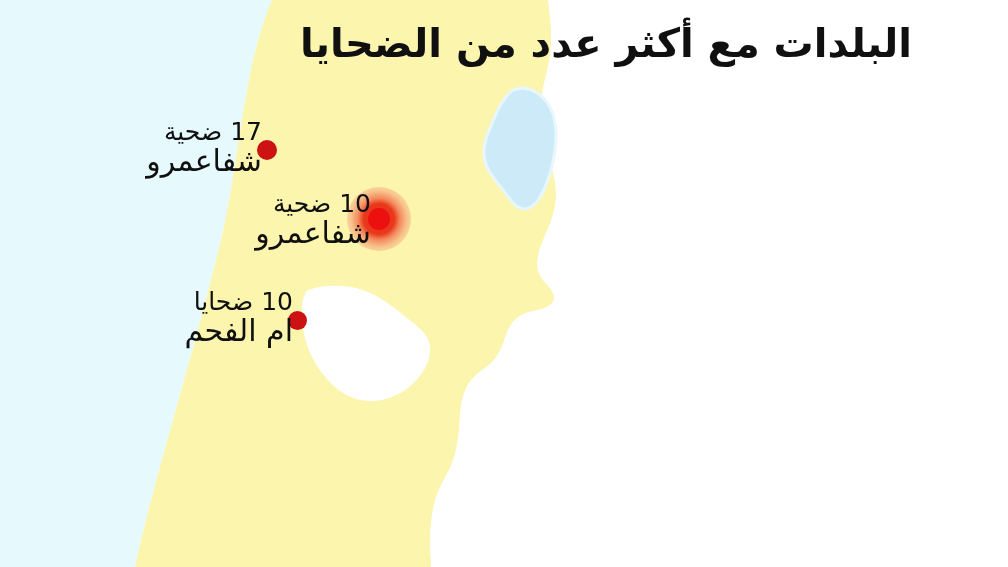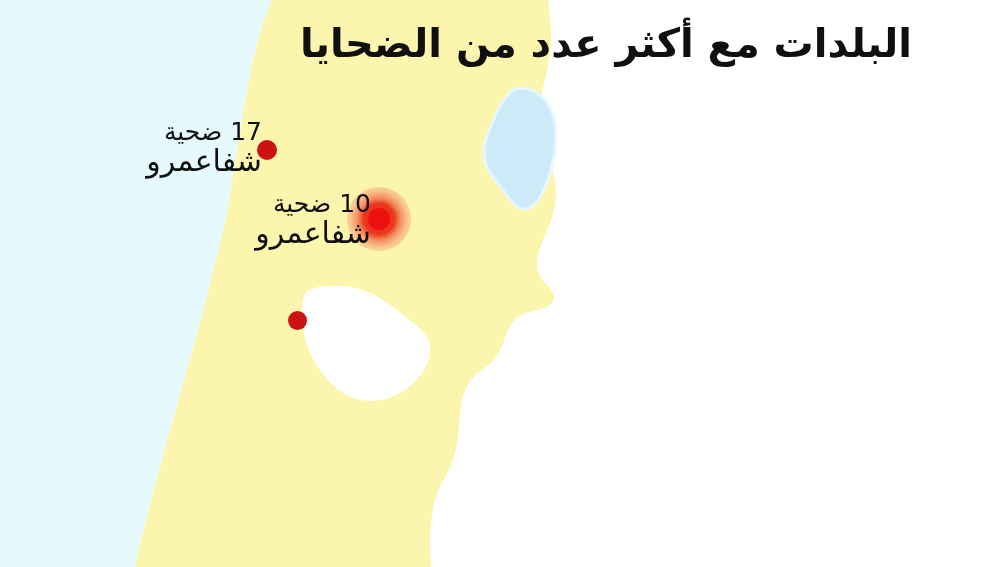--- a/index.html
+++ b/index.html
@@ -223,6 +223,10 @@
   </div>
 
   <div class="marker marker-plain" style="left:288px; top:311px; width:19px; height:19px;"></div>
+  <div class="city-label" style="right:715px; top:288px;">
+    <span class="count-line">10 ضحايا</span>
+    <span class="name-line">ام الفحم</span>
+  </div>
 
 </div>
 

